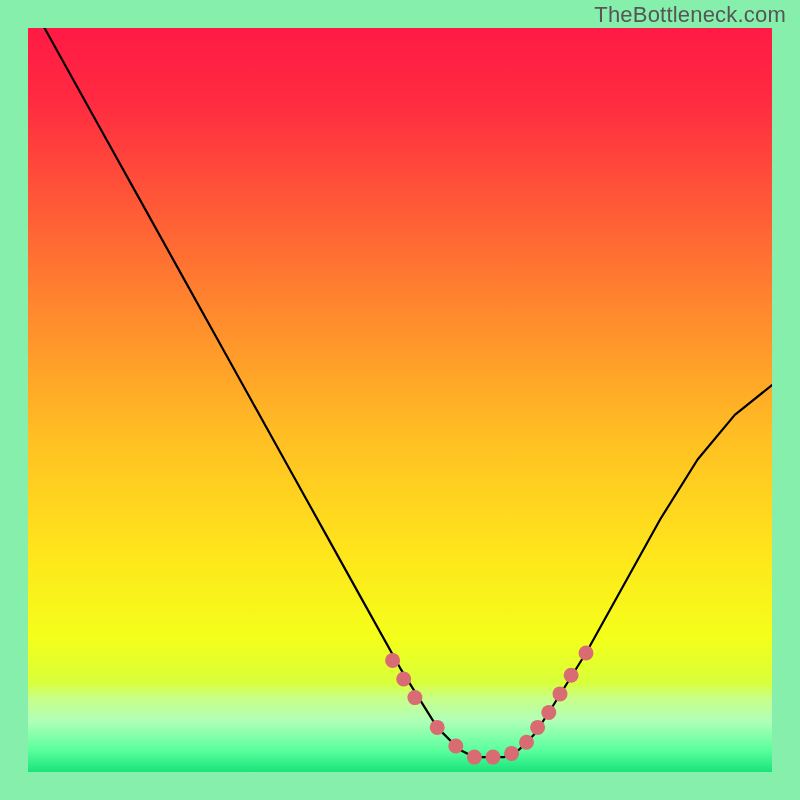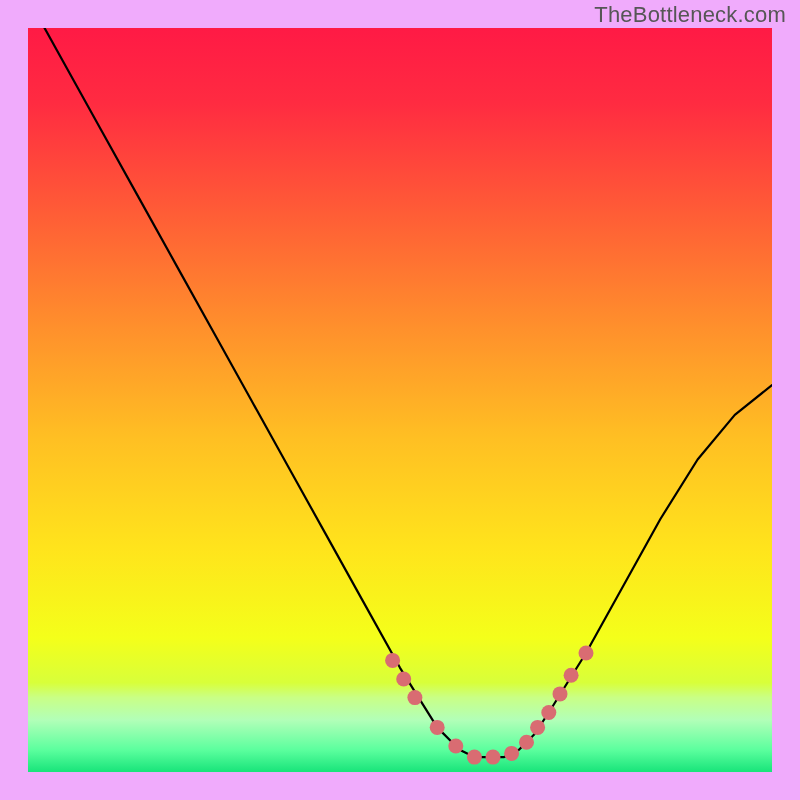--- a/index.html
+++ b/index.html
@@ -14,7 +14,7 @@
     position: relative;
     width: 800px;
     height: 800px;
-    background: #f0abfc;
+    background: #86efac;
   }
   .watermark {
     position: absolute;

